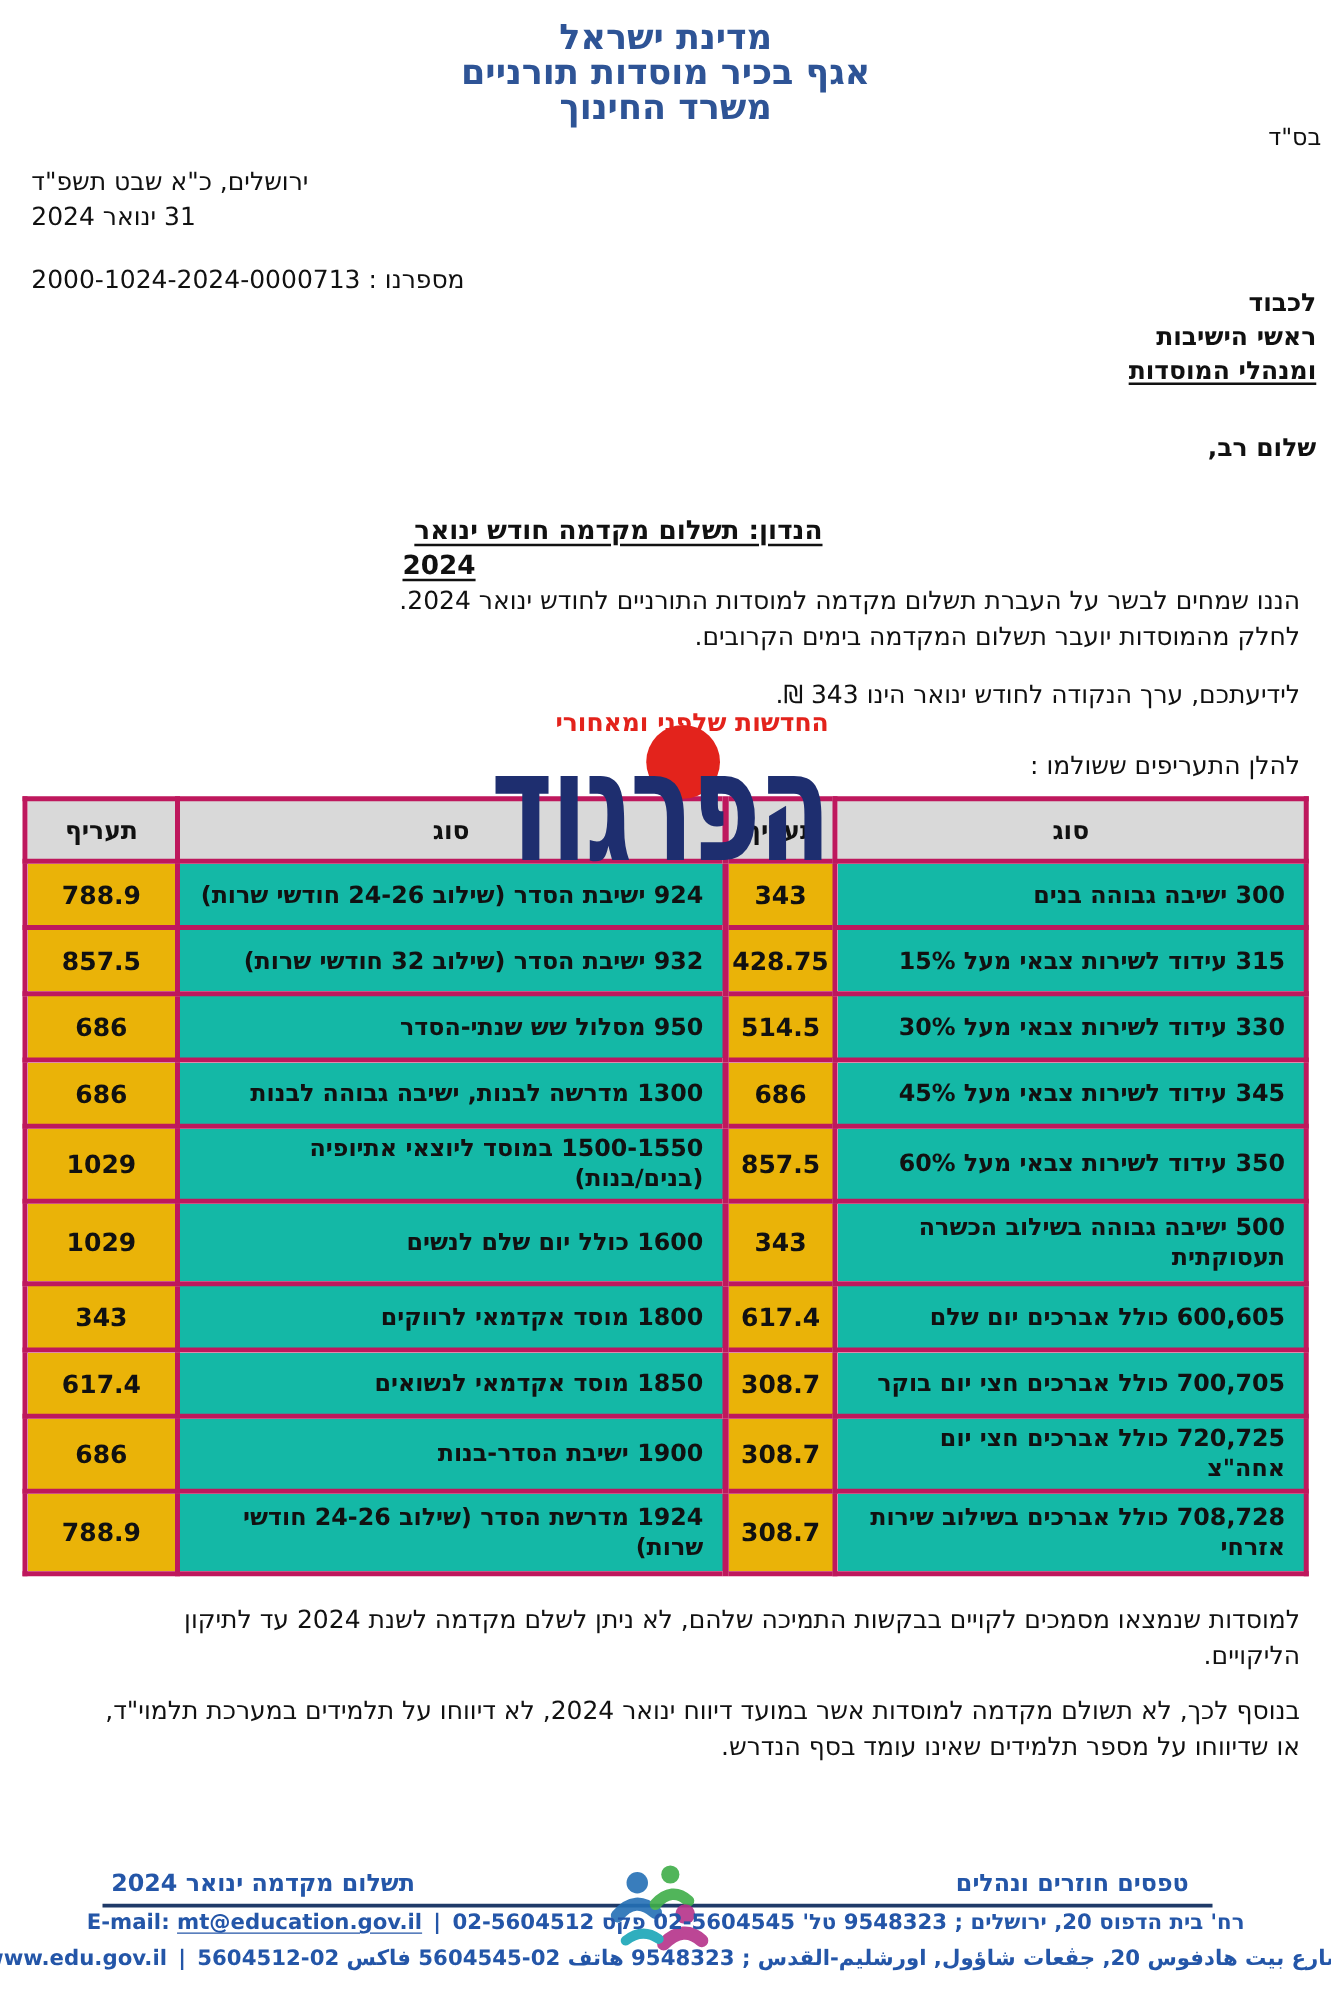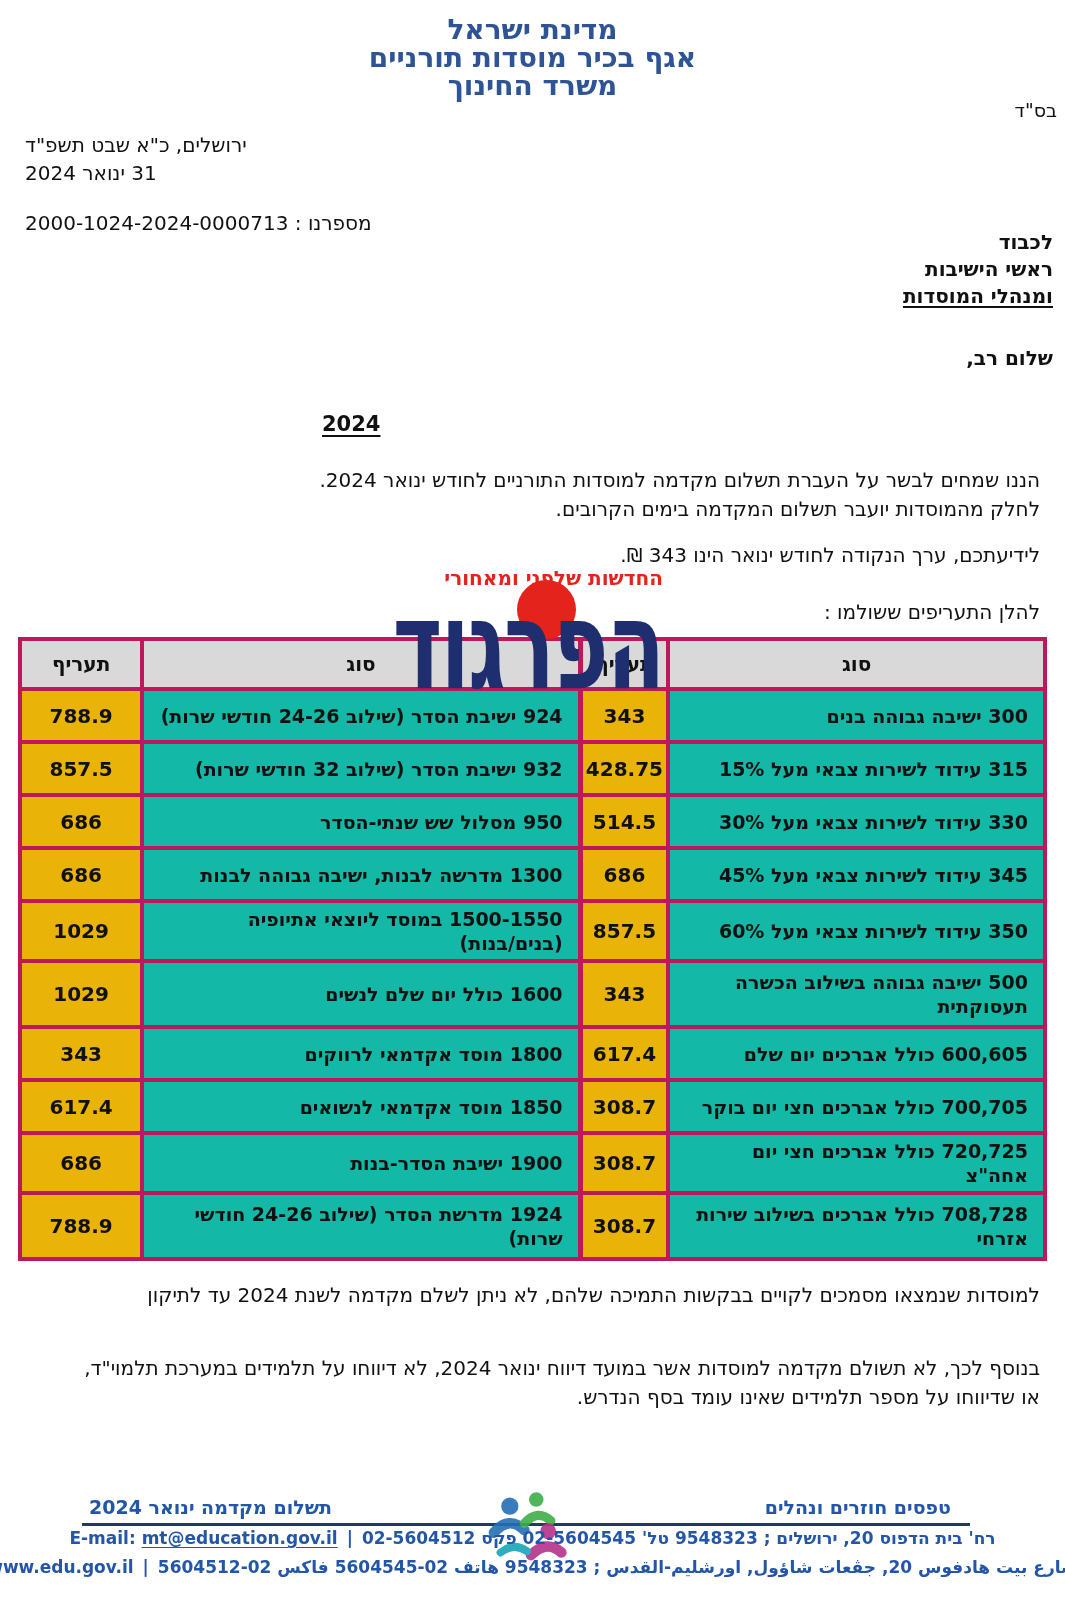--- a/index.html
+++ b/index.html
@@ -91,6 +91,7 @@
 <div class="abs greeting">שלום רב,</div>
 
 <div class="abs subject">
+  <div class="s1">הנדון: תשלום מקדמה חודש ינואר</div>
   <div class="s2">2024</div>
 </div>
 

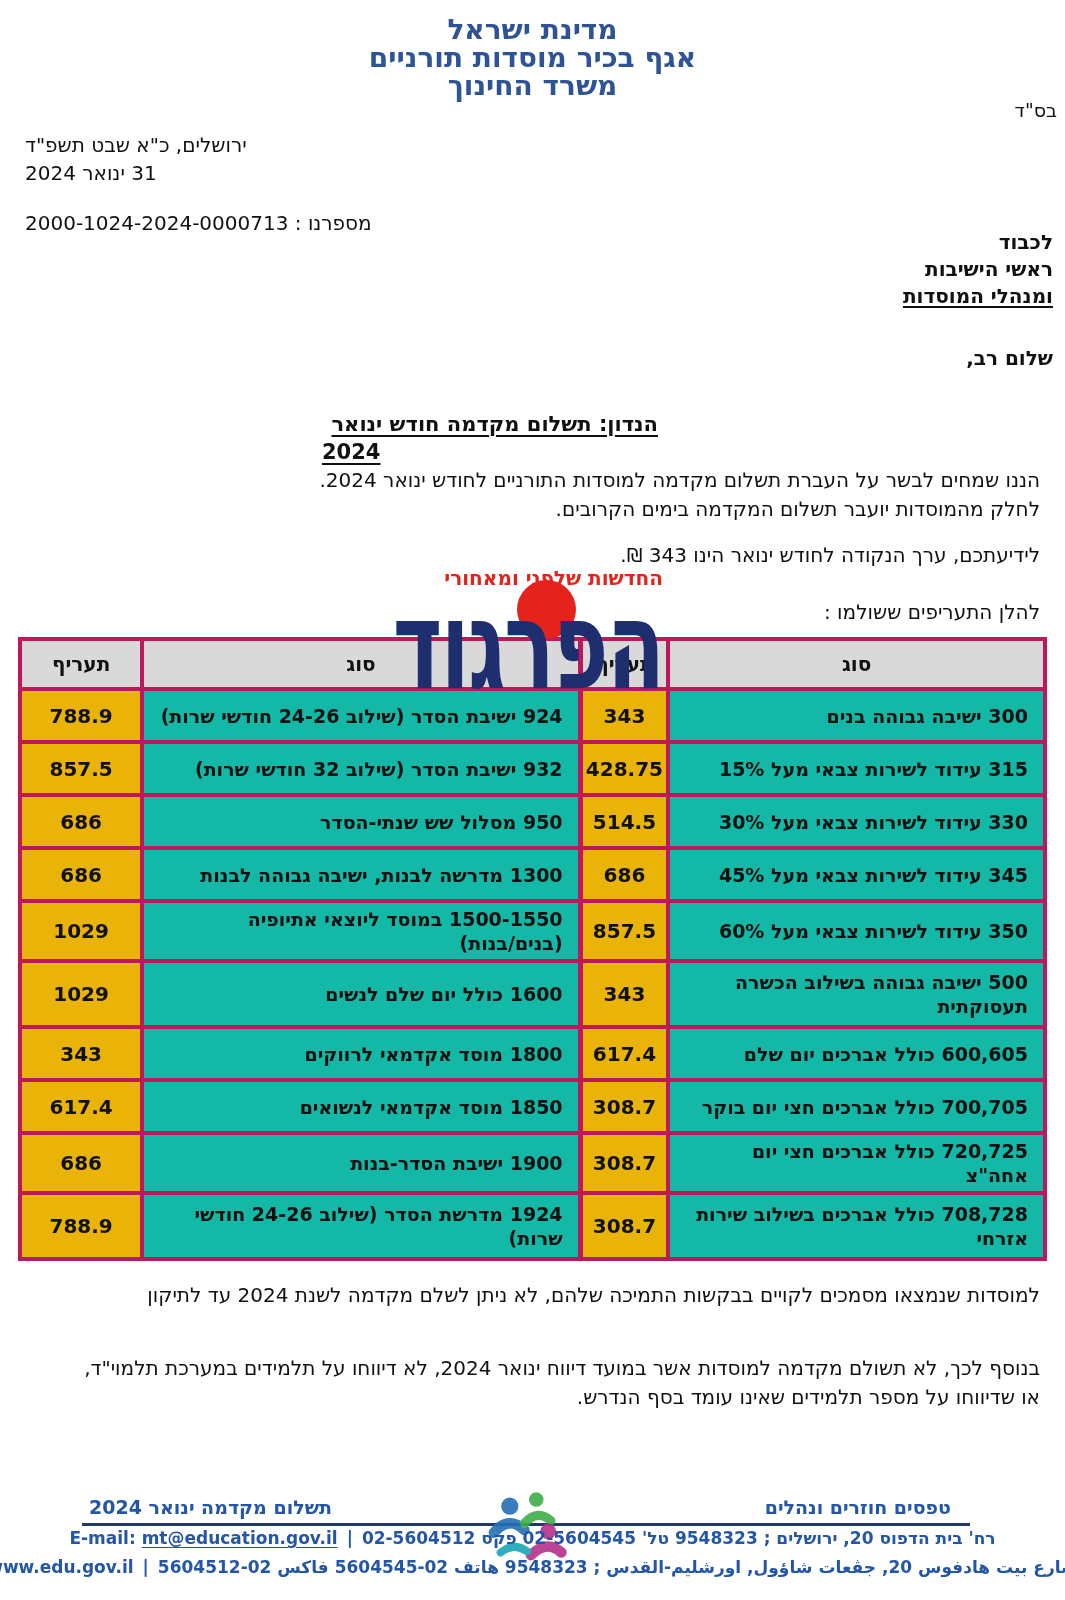--- a/index.html
+++ b/index.html
@@ -190,6 +190,7 @@
 
 <div class="abs para after1">
   <div class="ln">למוסדות שנמצאו מסמכים לקויים בבקשות התמיכה שלהם, לא ניתן לשלם מקדמה לשנת 2024 עד לתיקון</div>
+  <div class="ln">הליקויים.</div>
 </div>
 <div class="abs para after2">
   <div class="ln">בנוסף לכך, לא תשולם מקדמה למוסדות אשר במועד דיווח ינואר 2024, לא דיווחו על תלמידים במערכת תלמוי"ד,</div>

